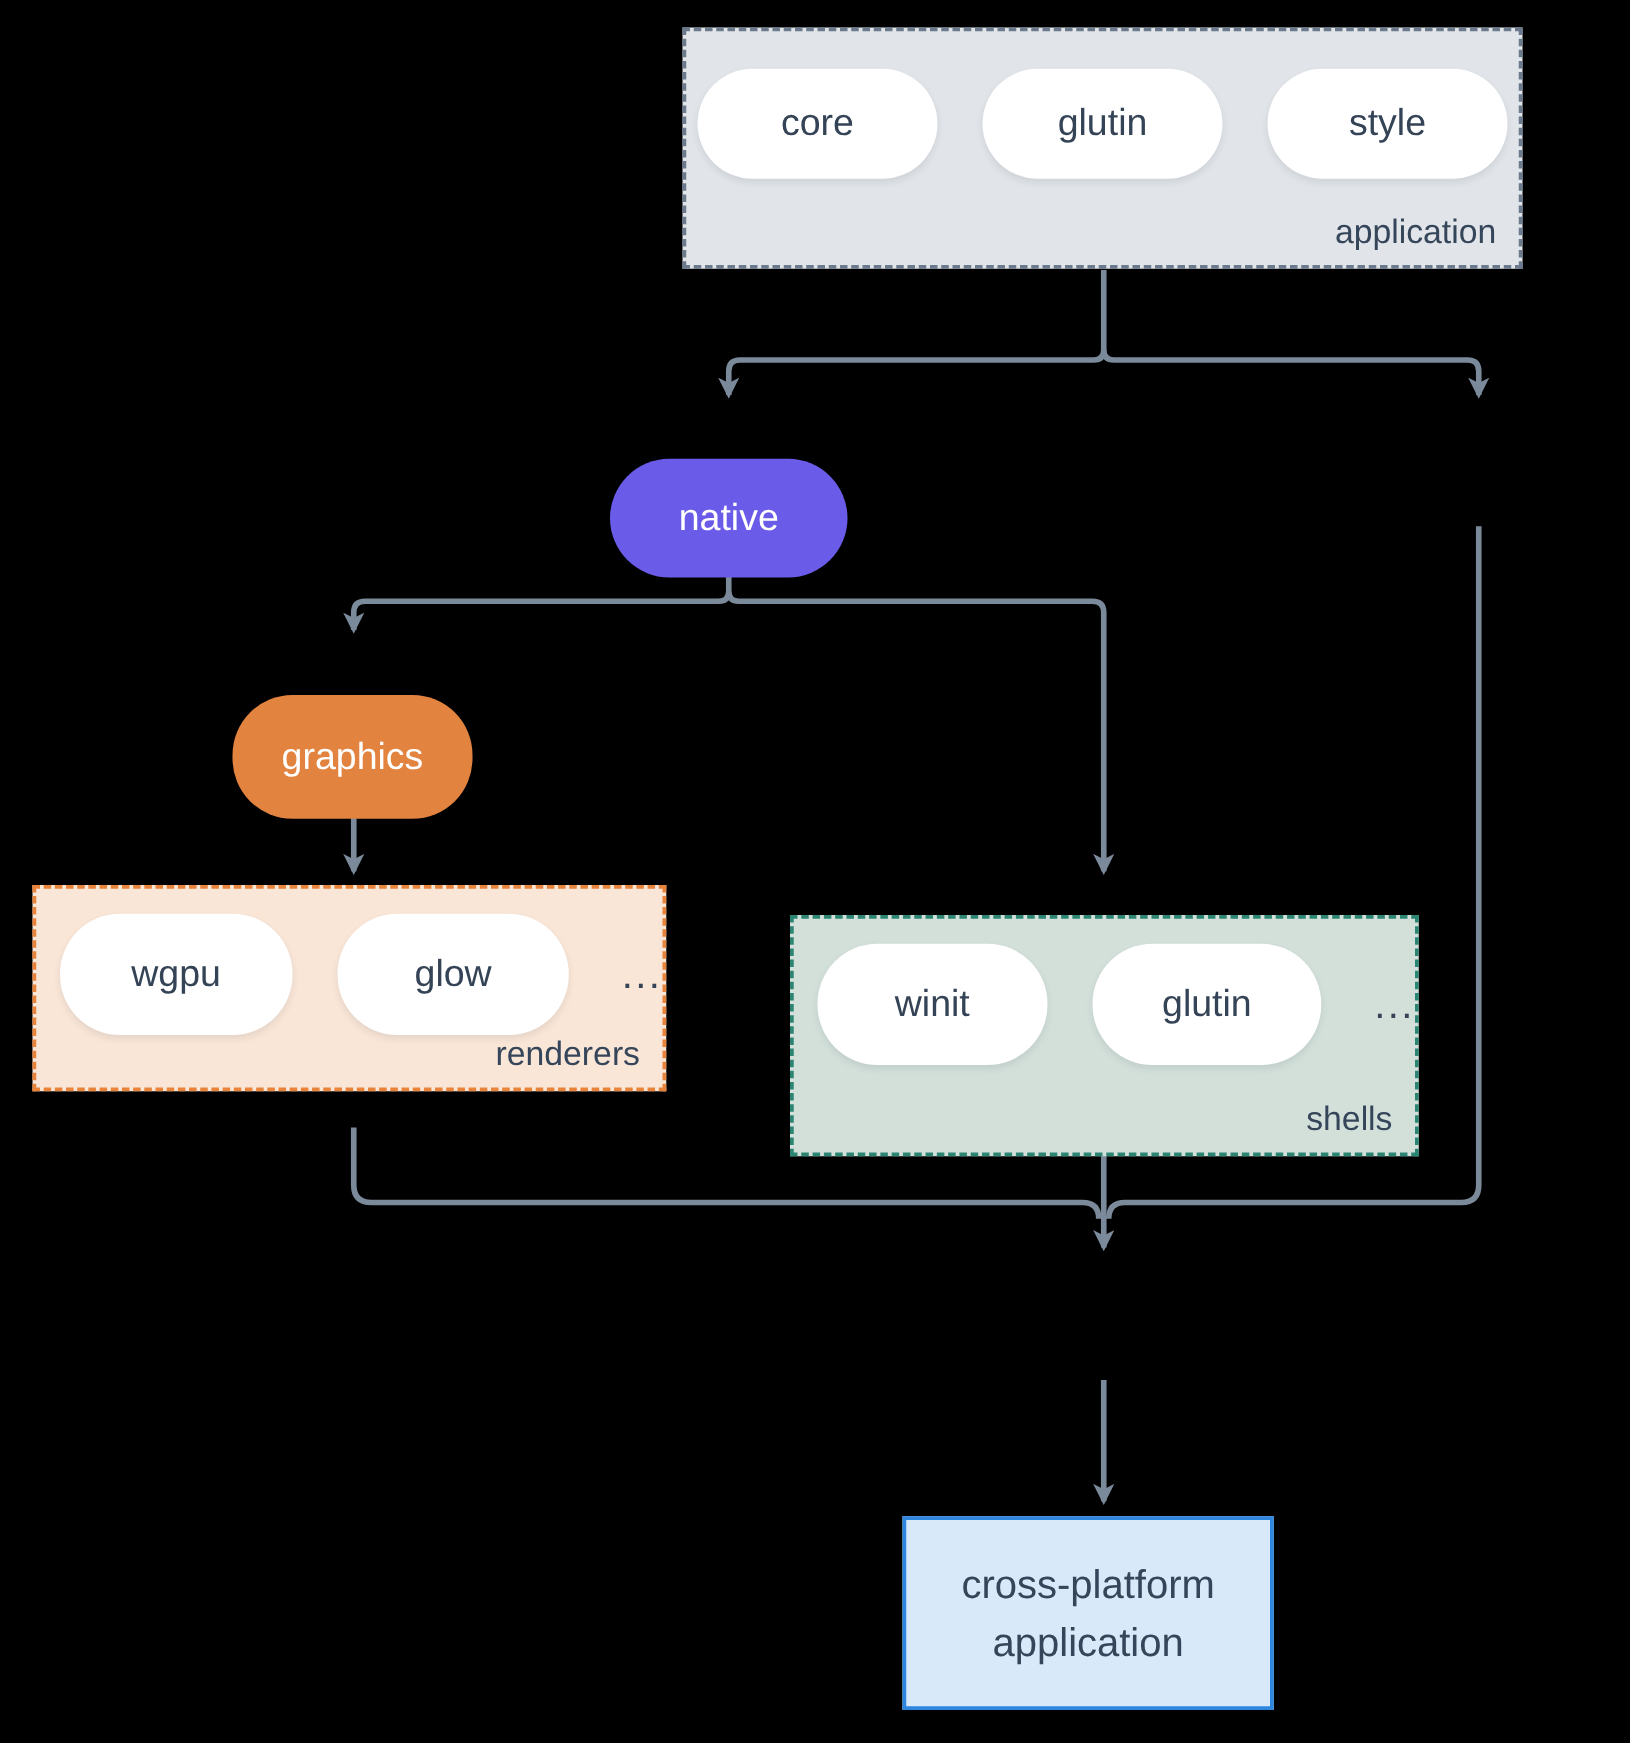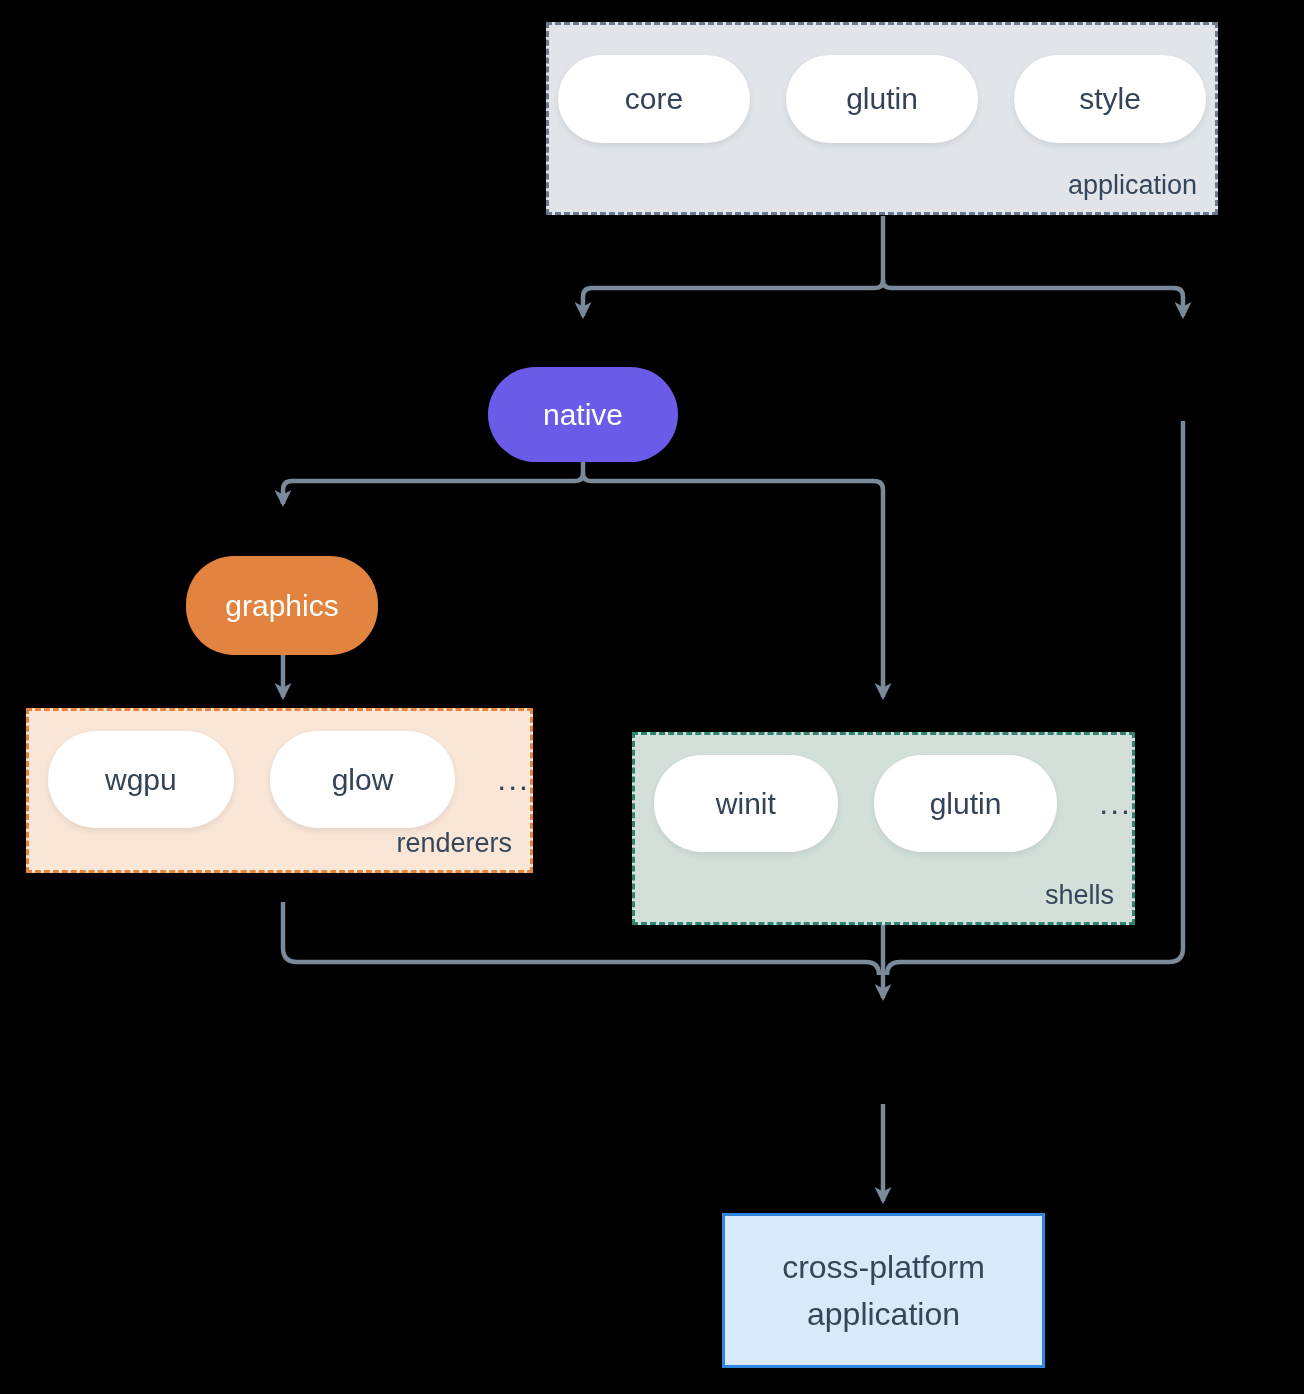--- a/index.html
+++ b/index.html
@@ -105,7 +105,7 @@
 
   .app-box {
     position: absolute;
-    left: 722px; top: 1213px; width: 323px; height: 155px;
+    left: 722px; top: 1213px; width: 297px; height: 155px;
     box-sizing: border-box;
     background: #d8e9f9;
     border: 3px solid #2e86de;

